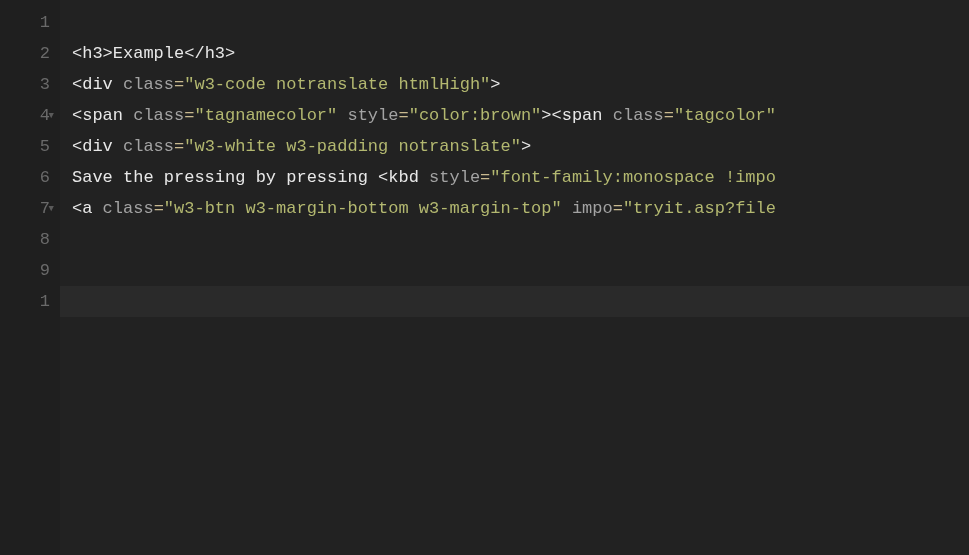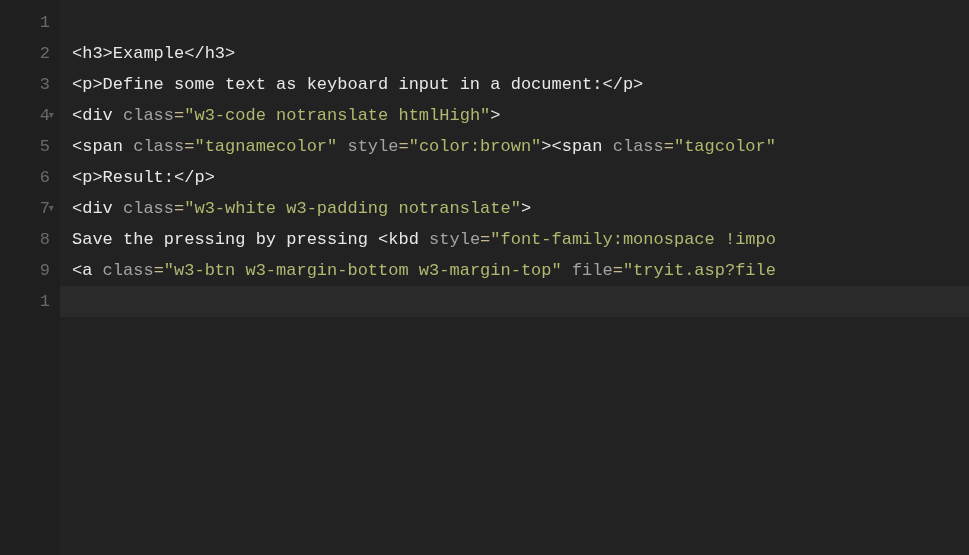--- a/index.html
+++ b/index.html
@@ -90,7 +90,6 @@
     <div class="current-line"></div>
     <div class="code-line empty"></div>
     <div class="code-line"><span class="tag">&lt;h3&gt;</span><span class="text-content">Example</span><span class="tag">&lt;/h3&gt;</span></div>
-    <div class="code-line"><span class="tag">&lt;p&gt;</span><span class="text-content">Define some text as keyboard input in a document:</span><span class="tag">&lt;/p&gt;</span></div>
     <div class="code-line"><span class="tag">&lt;div</span><span class="attr-name"> class</span><span class="equals">=</span><span class="string">"w3-code notranslate htmlHigh"</span><span class="tag">&gt;</span></div>
     <div class="code-line"><span class="tag">&lt;span</span><span class="attr-name"> class</span><span class="equals">=</span><span class="string">"tagnamecolor"</span><span class="attr-name"> style</span><span class="equals">=</span><span class="string">"color:brown"</span><span class="tag">&gt;&lt;span</span><span class="attr-name"> class</span><span class="equals">=</span><span class="string">"tagcolor"</span></div>
     <div class="code-line"><span class="tag">&lt;p&gt;</span><span class="text-content">Result:</span><span class="tag">&lt;/p&gt;</span></div>

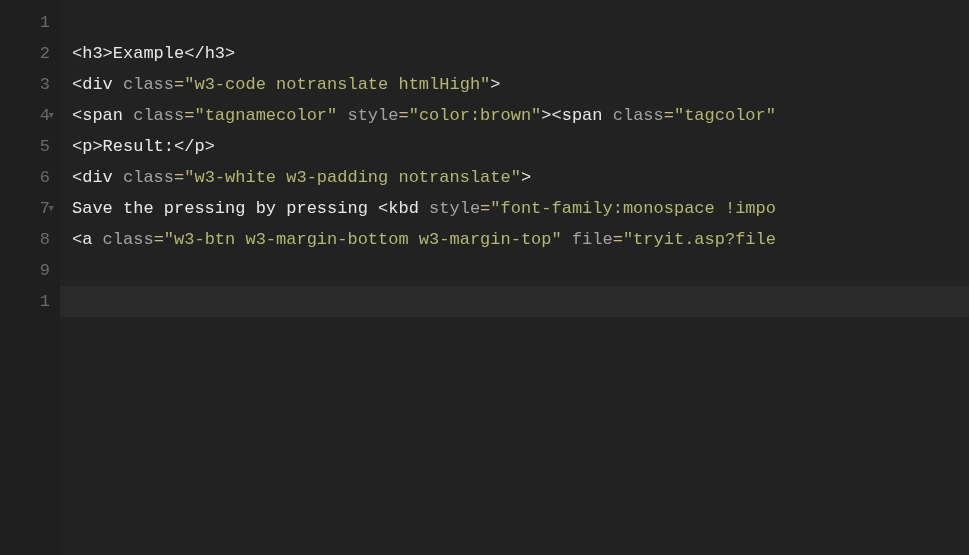--- a/index.html
+++ b/index.html
@@ -92,7 +92,6 @@
     <div class="code-line"><span class="tag">&lt;h3&gt;</span><span class="text-content">Example</span><span class="tag">&lt;/h3&gt;</span></div>
     <div class="code-line"><span class="tag">&lt;div</span><span class="attr-name"> class</span><span class="equals">=</span><span class="string">"w3-code notranslate htmlHigh"</span><span class="tag">&gt;</span></div>
     <div class="code-line"><span class="tag">&lt;span</span><span class="attr-name"> class</span><span class="equals">=</span><span class="string">"tagnamecolor"</span><span class="attr-name"> style</span><span class="equals">=</span><span class="string">"color:brown"</span><span class="tag">&gt;&lt;span</span><span class="attr-name"> class</span><span class="equals">=</span><span class="string">"tagcolor"</span></div>
-    <div class="code-line"><span class="tag">&lt;p&gt;</span><span class="text-content">Result:</span><span class="tag">&lt;/p&gt;</span></div>
     <div class="code-line"><span class="tag">&lt;div</span><span class="attr-name"> class</span><span class="equals">=</span><span class="string">"w3-white w3-padding notranslate"</span><span class="tag">&gt;</span></div>
     <div class="code-line"><span class="text-content">Save the pressing by pressing </span><span class="tag">&lt;kbd</span><span class="attr-name"> style</span><span class="equals">=</span><span class="string">"font-family:monospace !impo</span></div>
     <div class="code-line"><span class="tag">&lt;a</span><span class="attr-name"> class</span><span class="equals">=</span><span class="string">"w3-btn w3-margin-bottom w3-margin-top"</span><span class="attr-name"> file</span><span class="equals">=</span><span class="string">"tryit.asp?file</span></div>

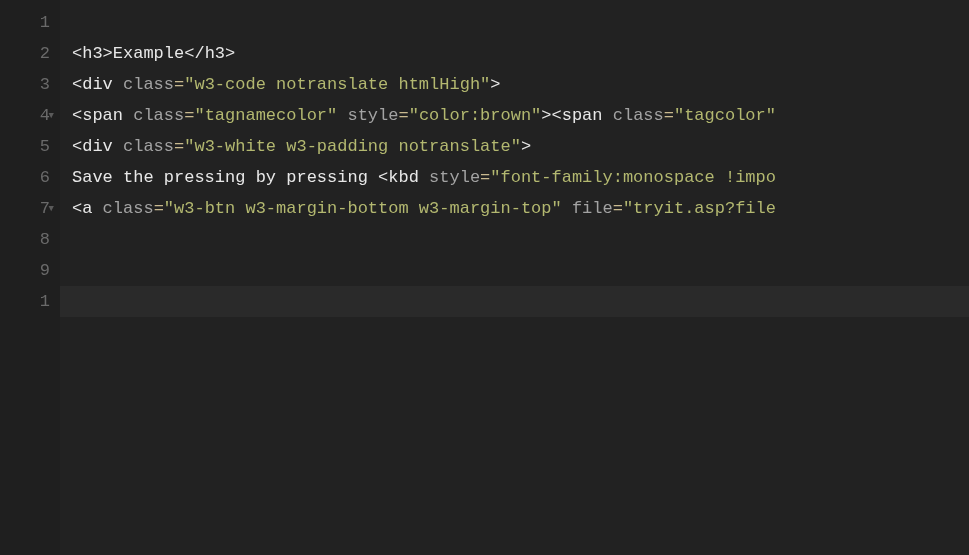--- a/index.html
+++ b/index.html
@@ -94,7 +94,7 @@
     <div class="code-line"><span class="tag">&lt;span</span><span class="attr-name"> class</span><span class="equals">=</span><span class="string">"tagnamecolor"</span><span class="attr-name"> style</span><span class="equals">=</span><span class="string">"color:brown"</span><span class="tag">&gt;&lt;span</span><span class="attr-name"> class</span><span class="equals">=</span><span class="string">"tagcolor"</span></div>
     <div class="code-line"><span class="tag">&lt;div</span><span class="attr-name"> class</span><span class="equals">=</span><span class="string">"w3-white w3-padding notranslate"</span><span class="tag">&gt;</span></div>
     <div class="code-line"><span class="text-content">Save the pressing by pressing </span><span class="tag">&lt;kbd</span><span class="attr-name"> style</span><span class="equals">=</span><span class="string">"font-family:monospace !impo</span></div>
-    <div class="code-line"><span class="tag">&lt;a</span><span class="attr-name"> class</span><span class="equals">=</span><span class="string">"w3-btn w3-margin-bottom w3-margin-top"</span><span class="attr-name"> file</span><span class="equals">=</span><span class="string">"tryit.asp?file</span></div>
+    <div class="code-line"><span class="tag">&lt;a</span><span class="attr-name"> class</span><span class="equals">=</span><span class="string">"w3-btn w3-margin-bottom w3-margin-top"</span><span class="attr-name"> impo</span><span class="equals">=</span><span class="string">"tryit.asp?file</span></div>
     <div class="code-line empty"></div>
   </div>
 </div>

